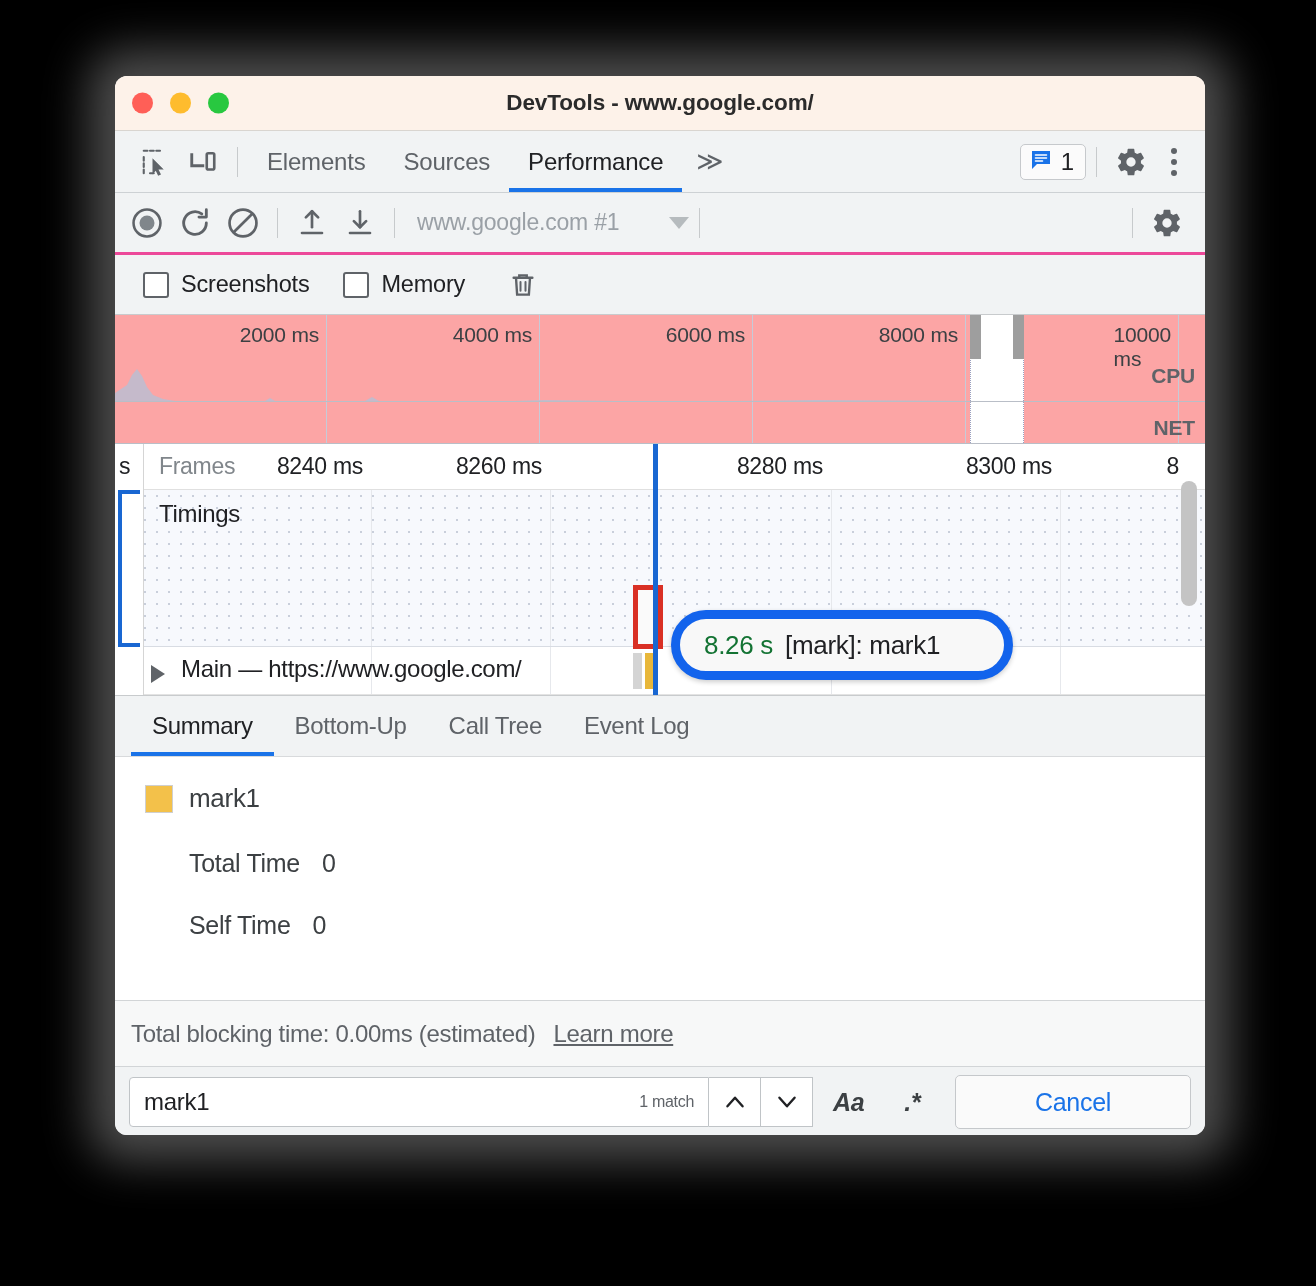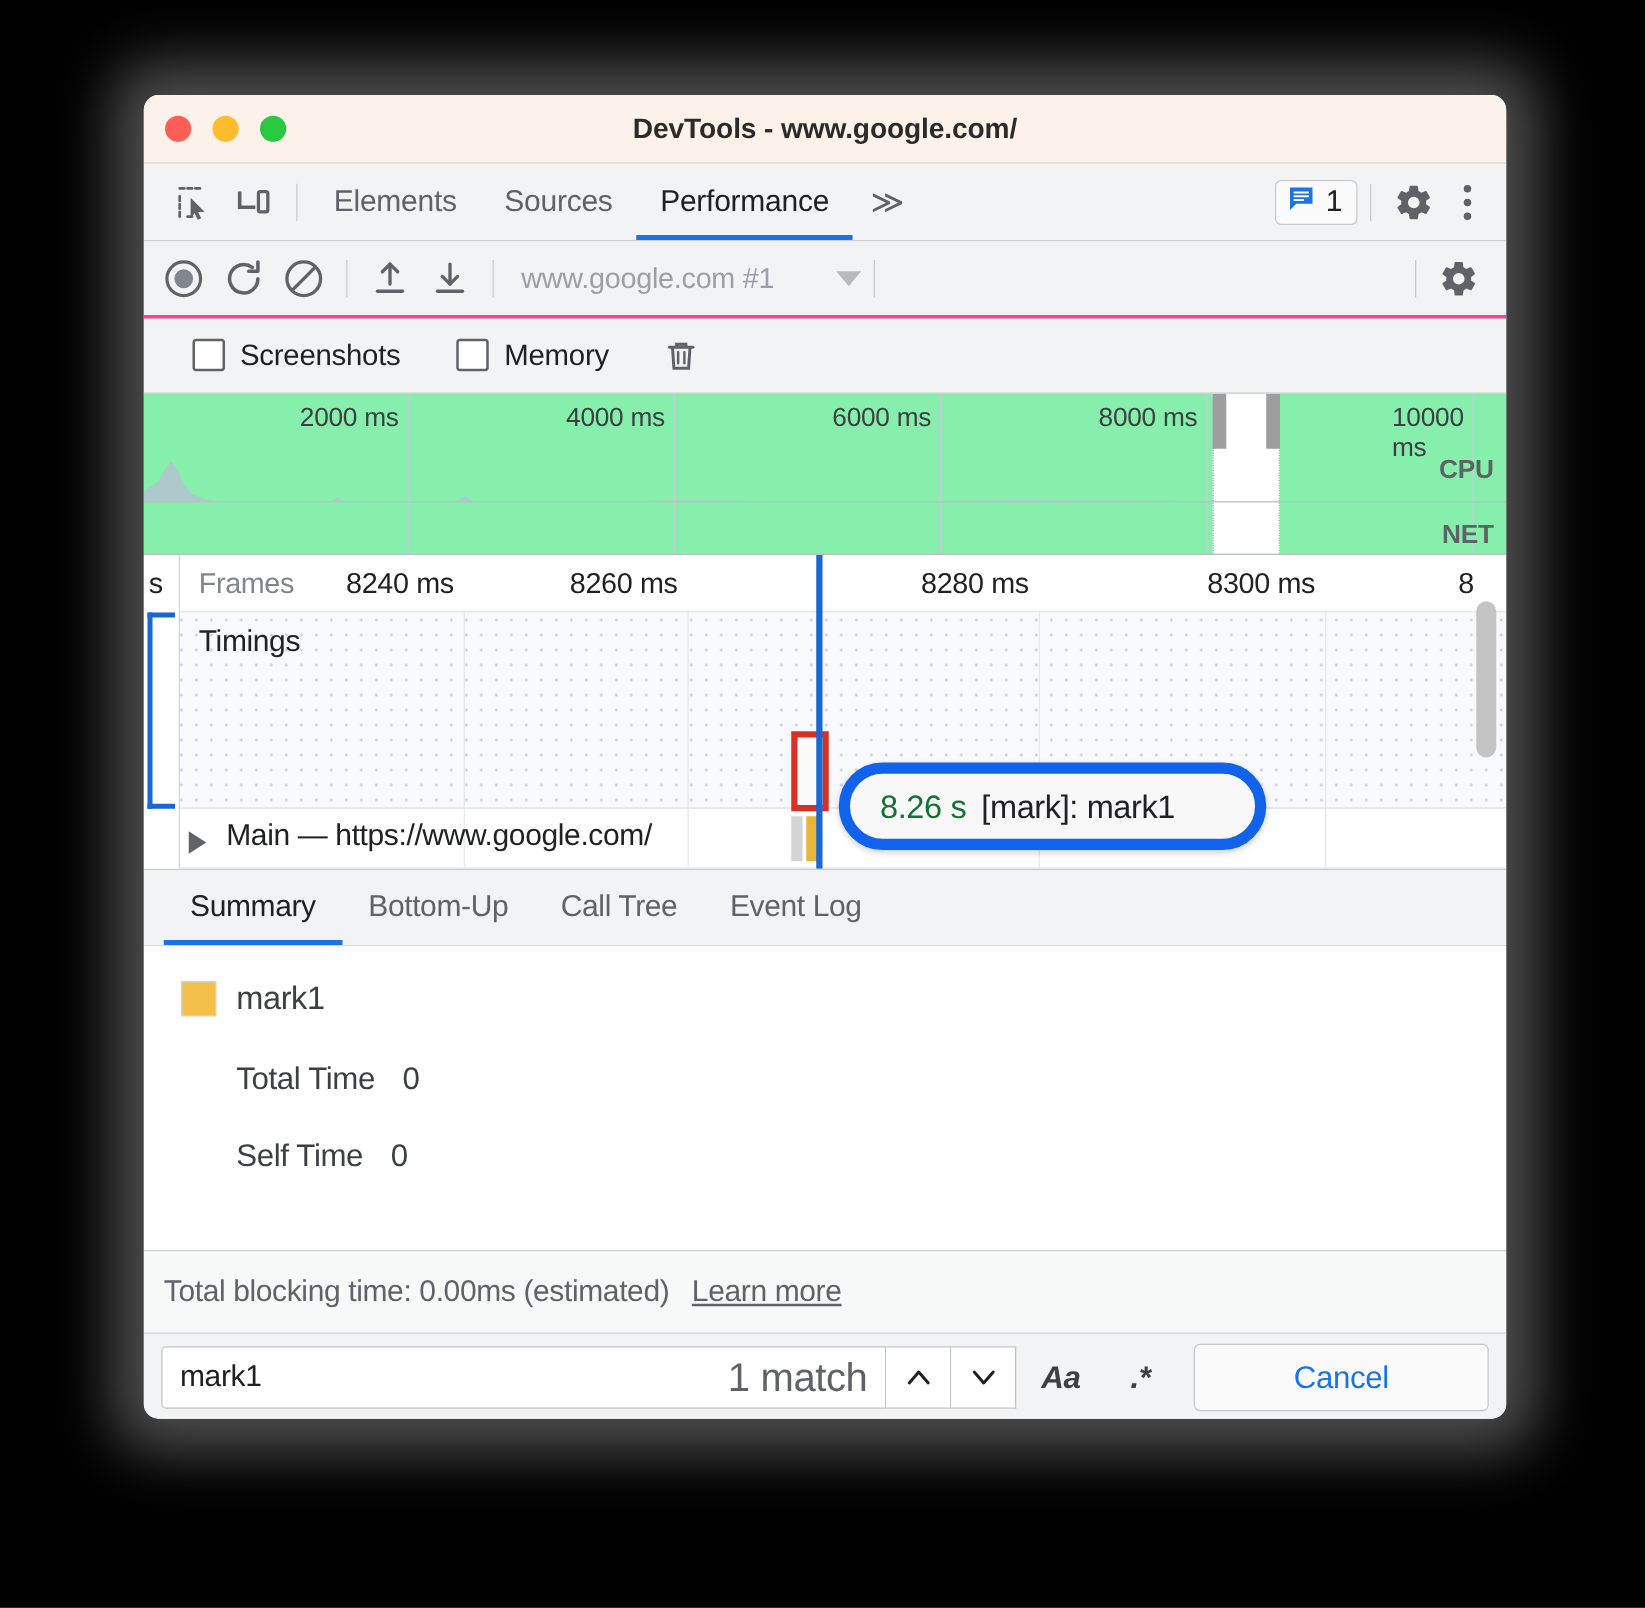--- a/index.html
+++ b/index.html
@@ -158,7 +158,7 @@
     box-sizing: border-box;
     border-bottom: 1px solid #c8cbcd;
   }
-  .cbx-wrap { display: flex; align-items: flex-start; gap: 12px; margin-right: 34px; margin-left: 11px; }
+  .cbx-wrap { display: flex; align-items: center; gap: 12px; margin-right: 34px; }
   .cbx {
     width: 22px; height: 22px;
     border: 2px solid #5f6368;

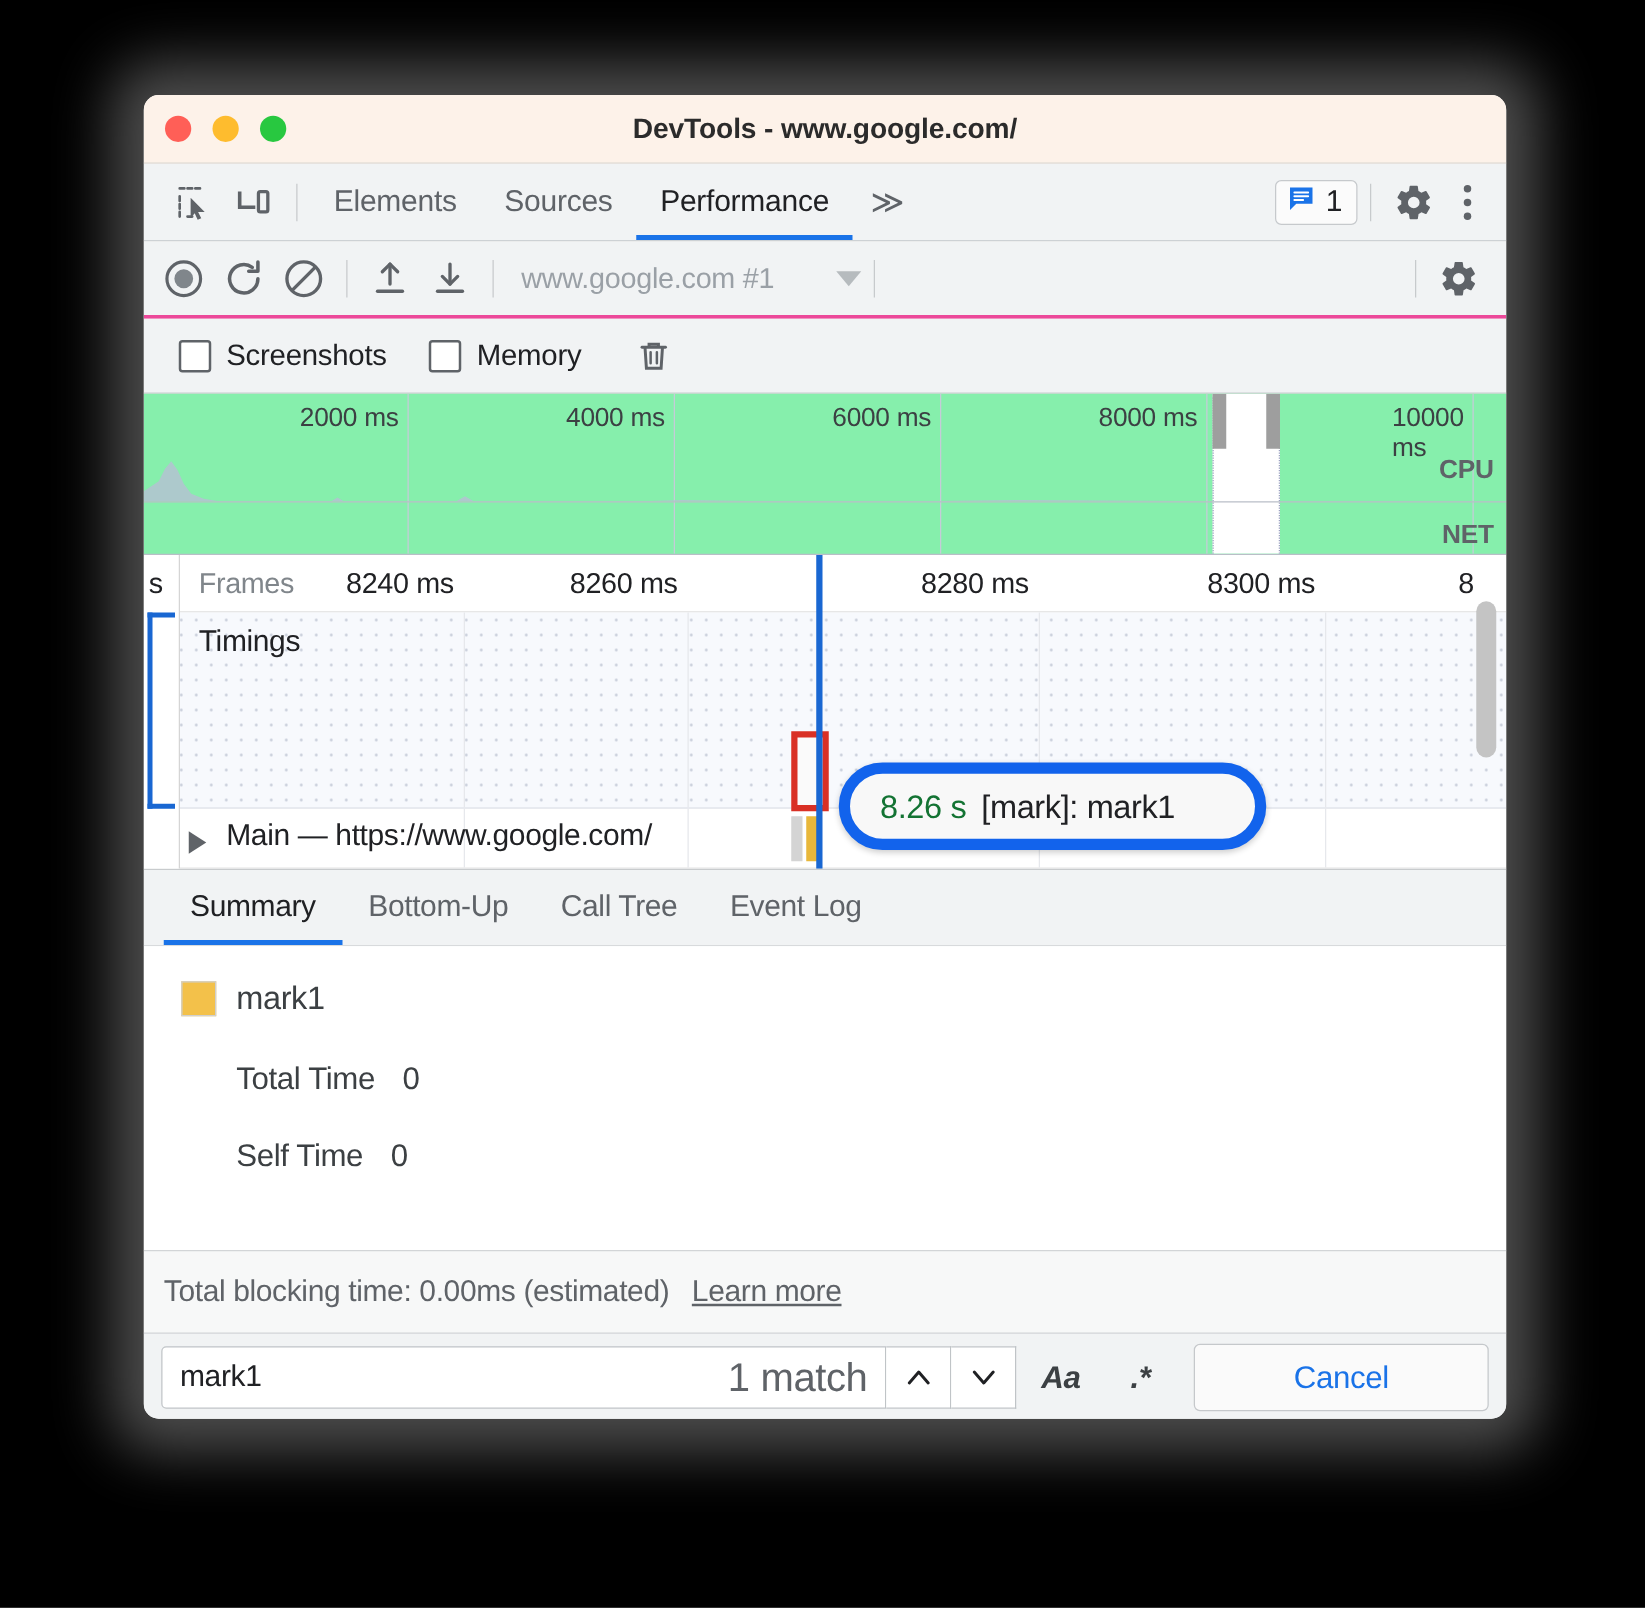--- a/index.html
+++ b/index.html
@@ -170,7 +170,7 @@
   .overview {
     position: relative;
     height: 128px;
-    background: #86efac;
+    background: #fca5a5;
     border-bottom: 1px solid #b9bec7;
     overflow: hidden;
   }

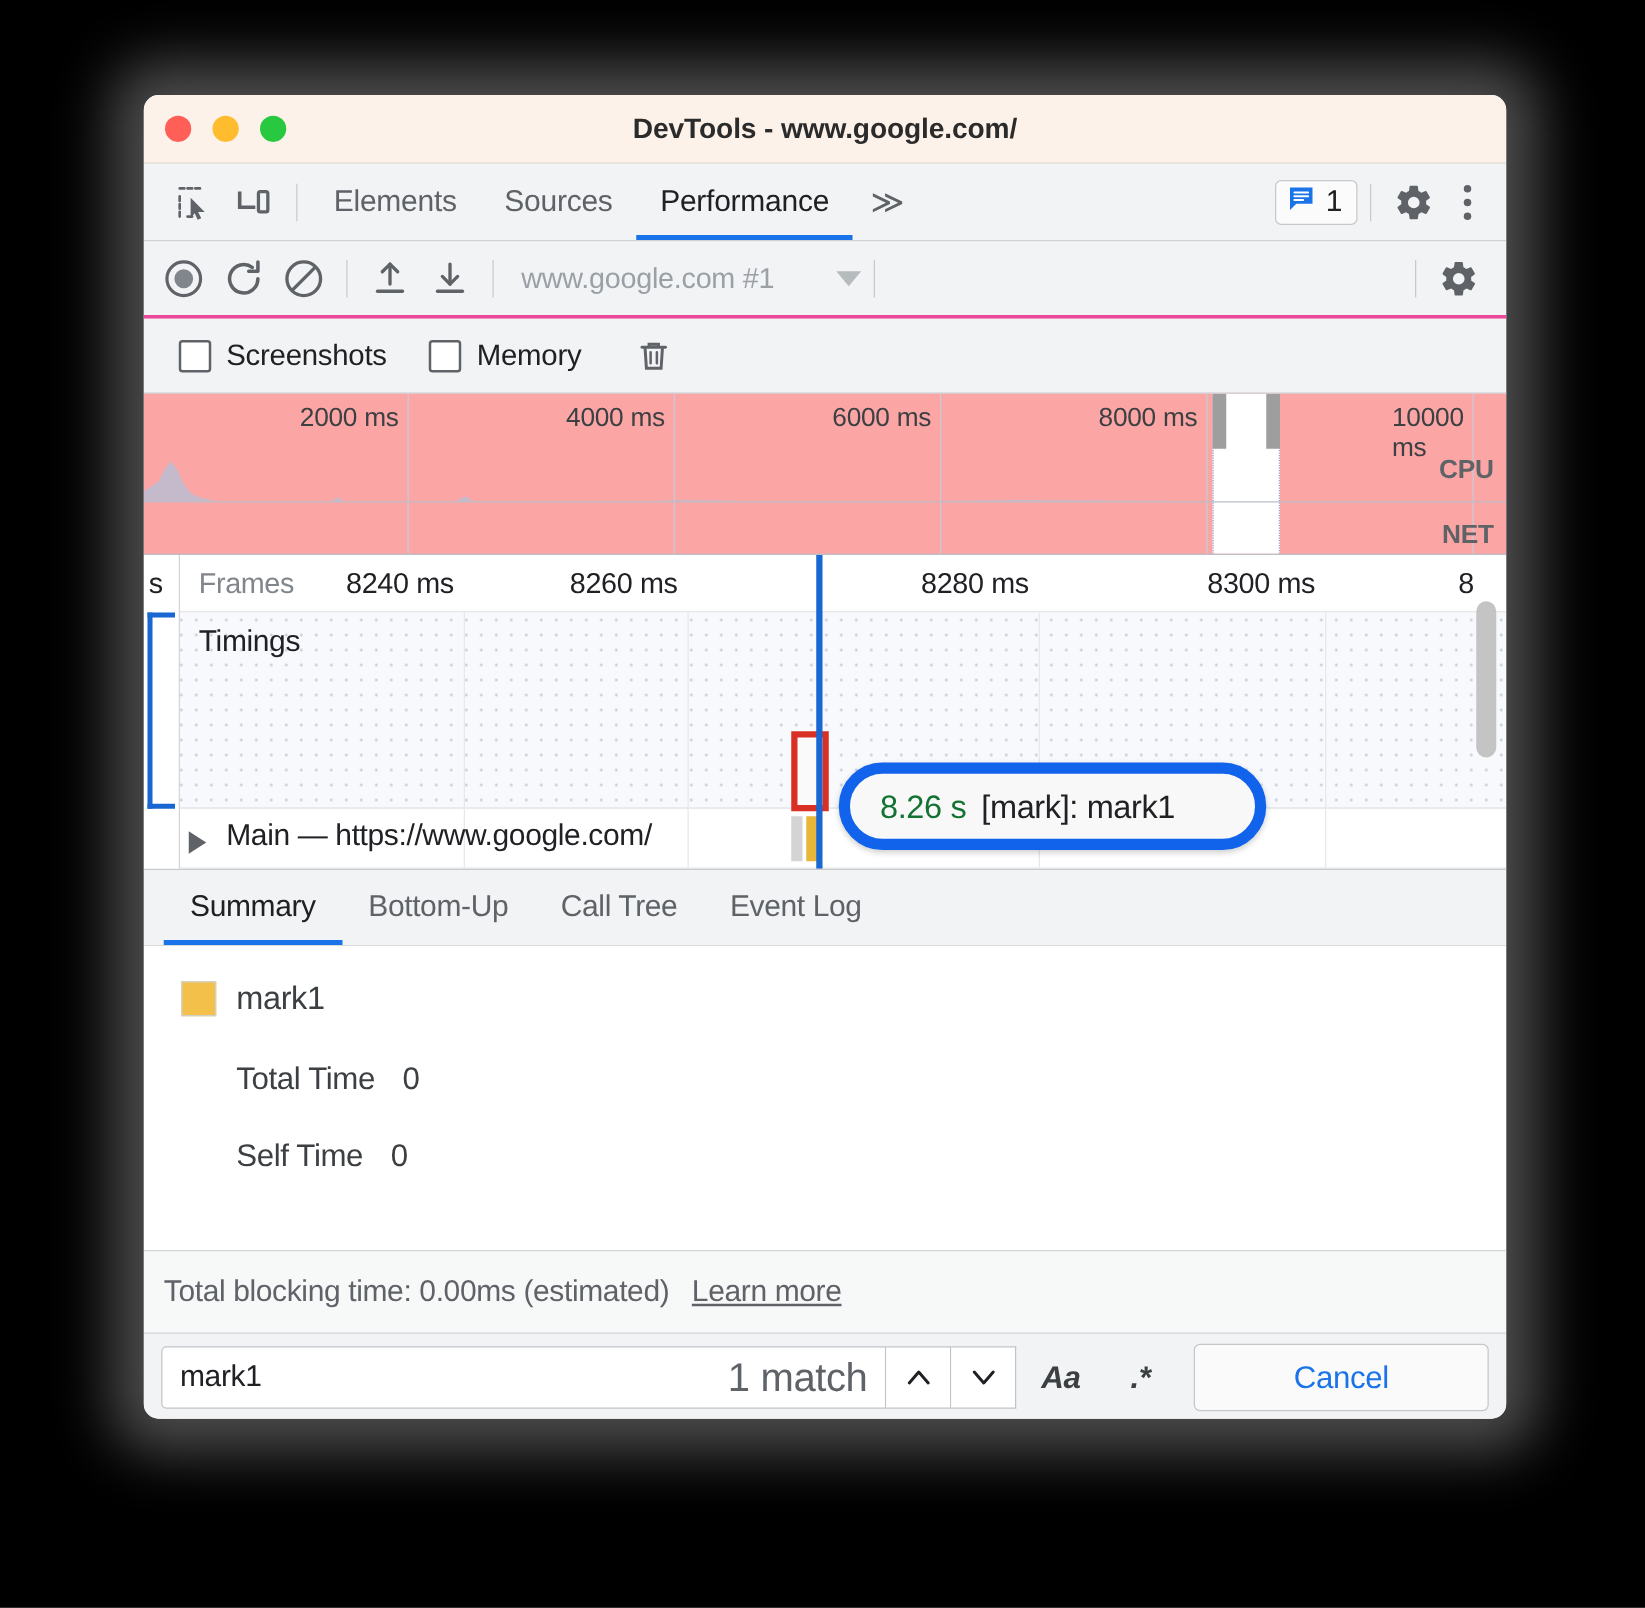--- a/index.html
+++ b/index.html
@@ -459,7 +459,7 @@
   }
   .search-value { font-size: 24px; color: #202124; letter-spacing: -0.3px; }
   .search-matches {
-    margin-left: auto; font-size: 32px; color: #5f6368; letter-spacing: -0.3px;
+    margin-left: auto; font-size: 16px; color: #5f6368; letter-spacing: -0.3px;
   }
   .nav-btn {
     width: 52px; height: 50px;

